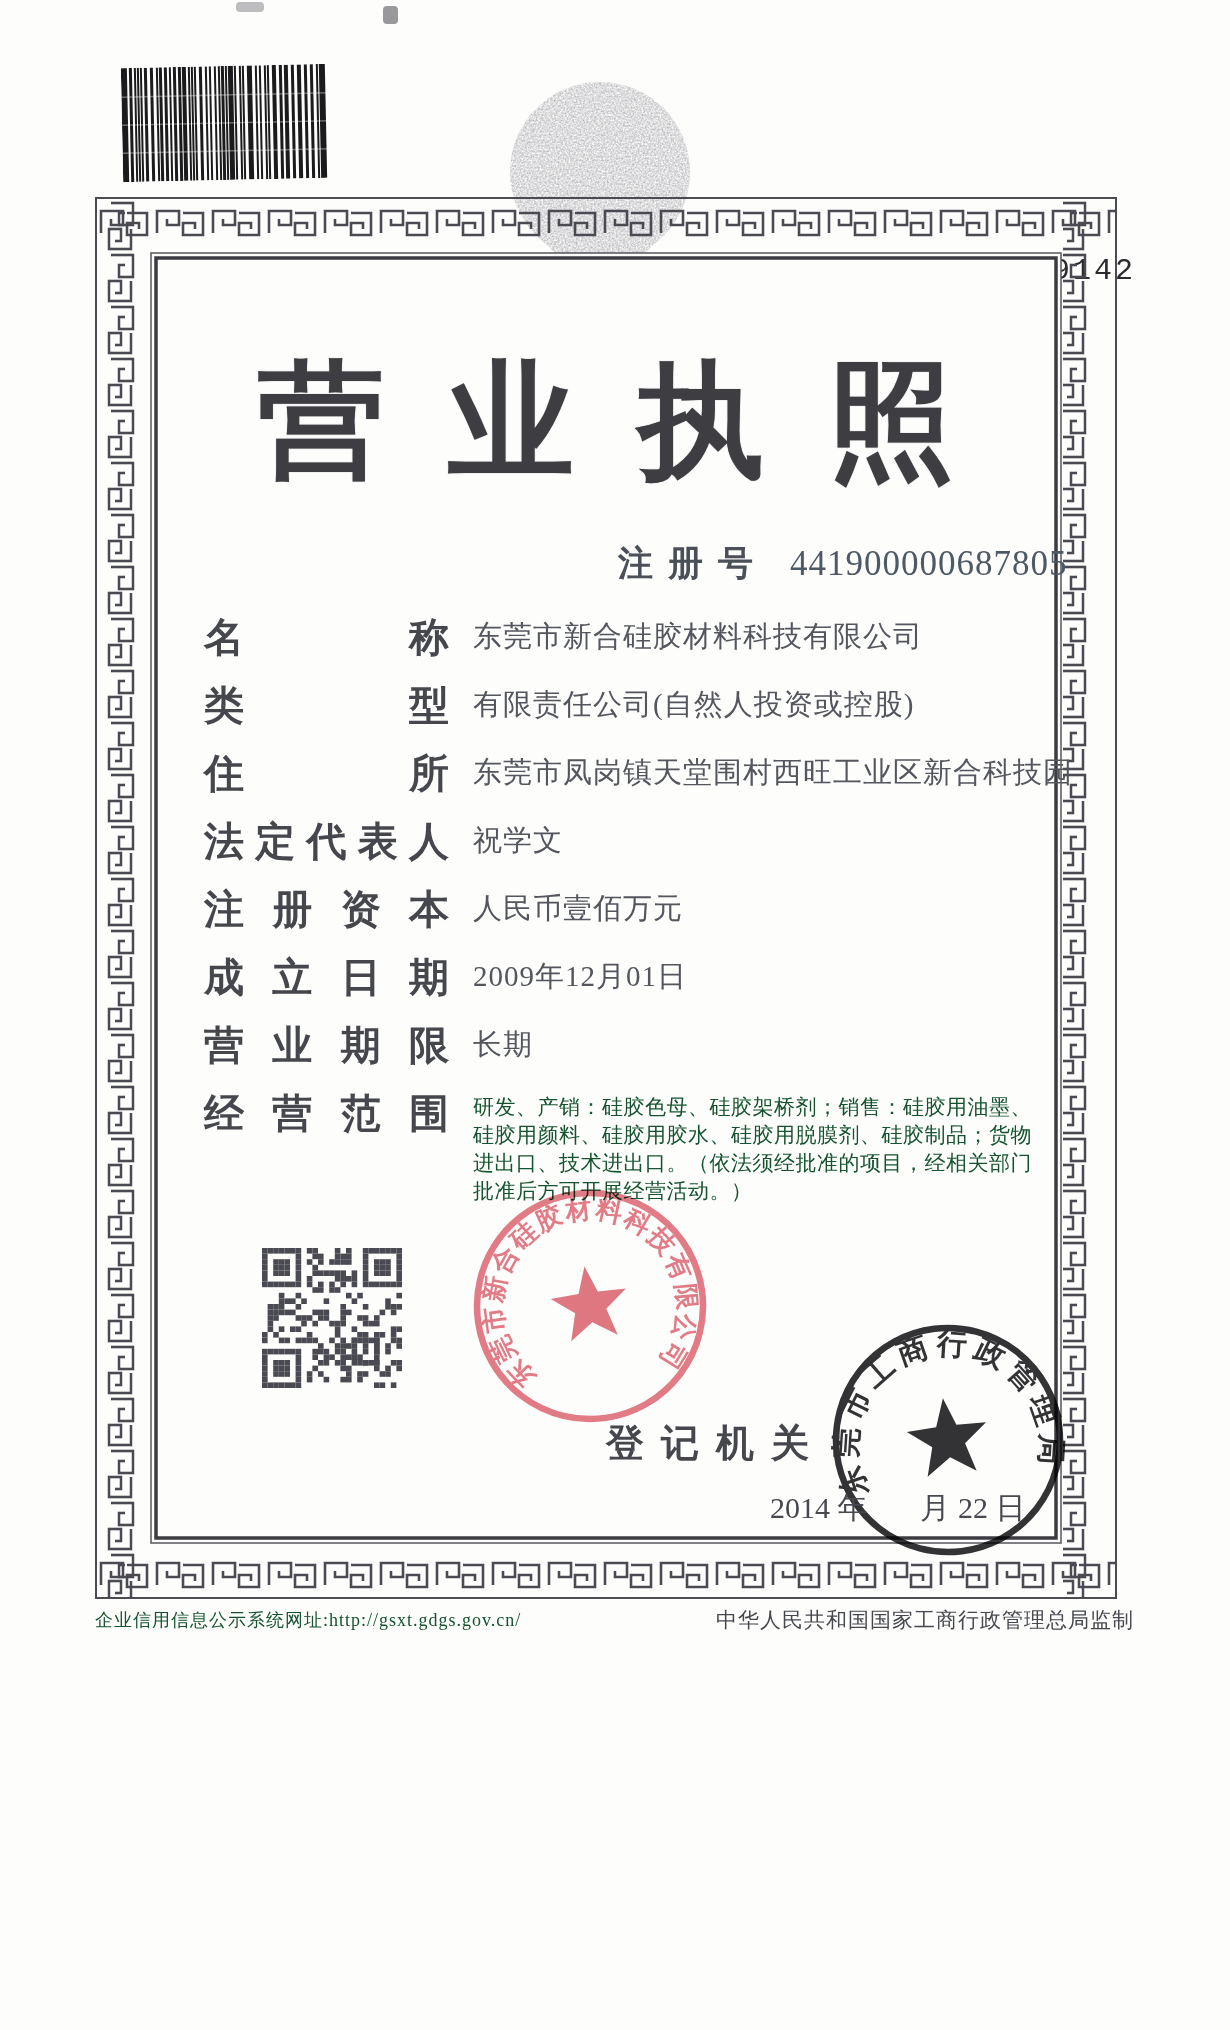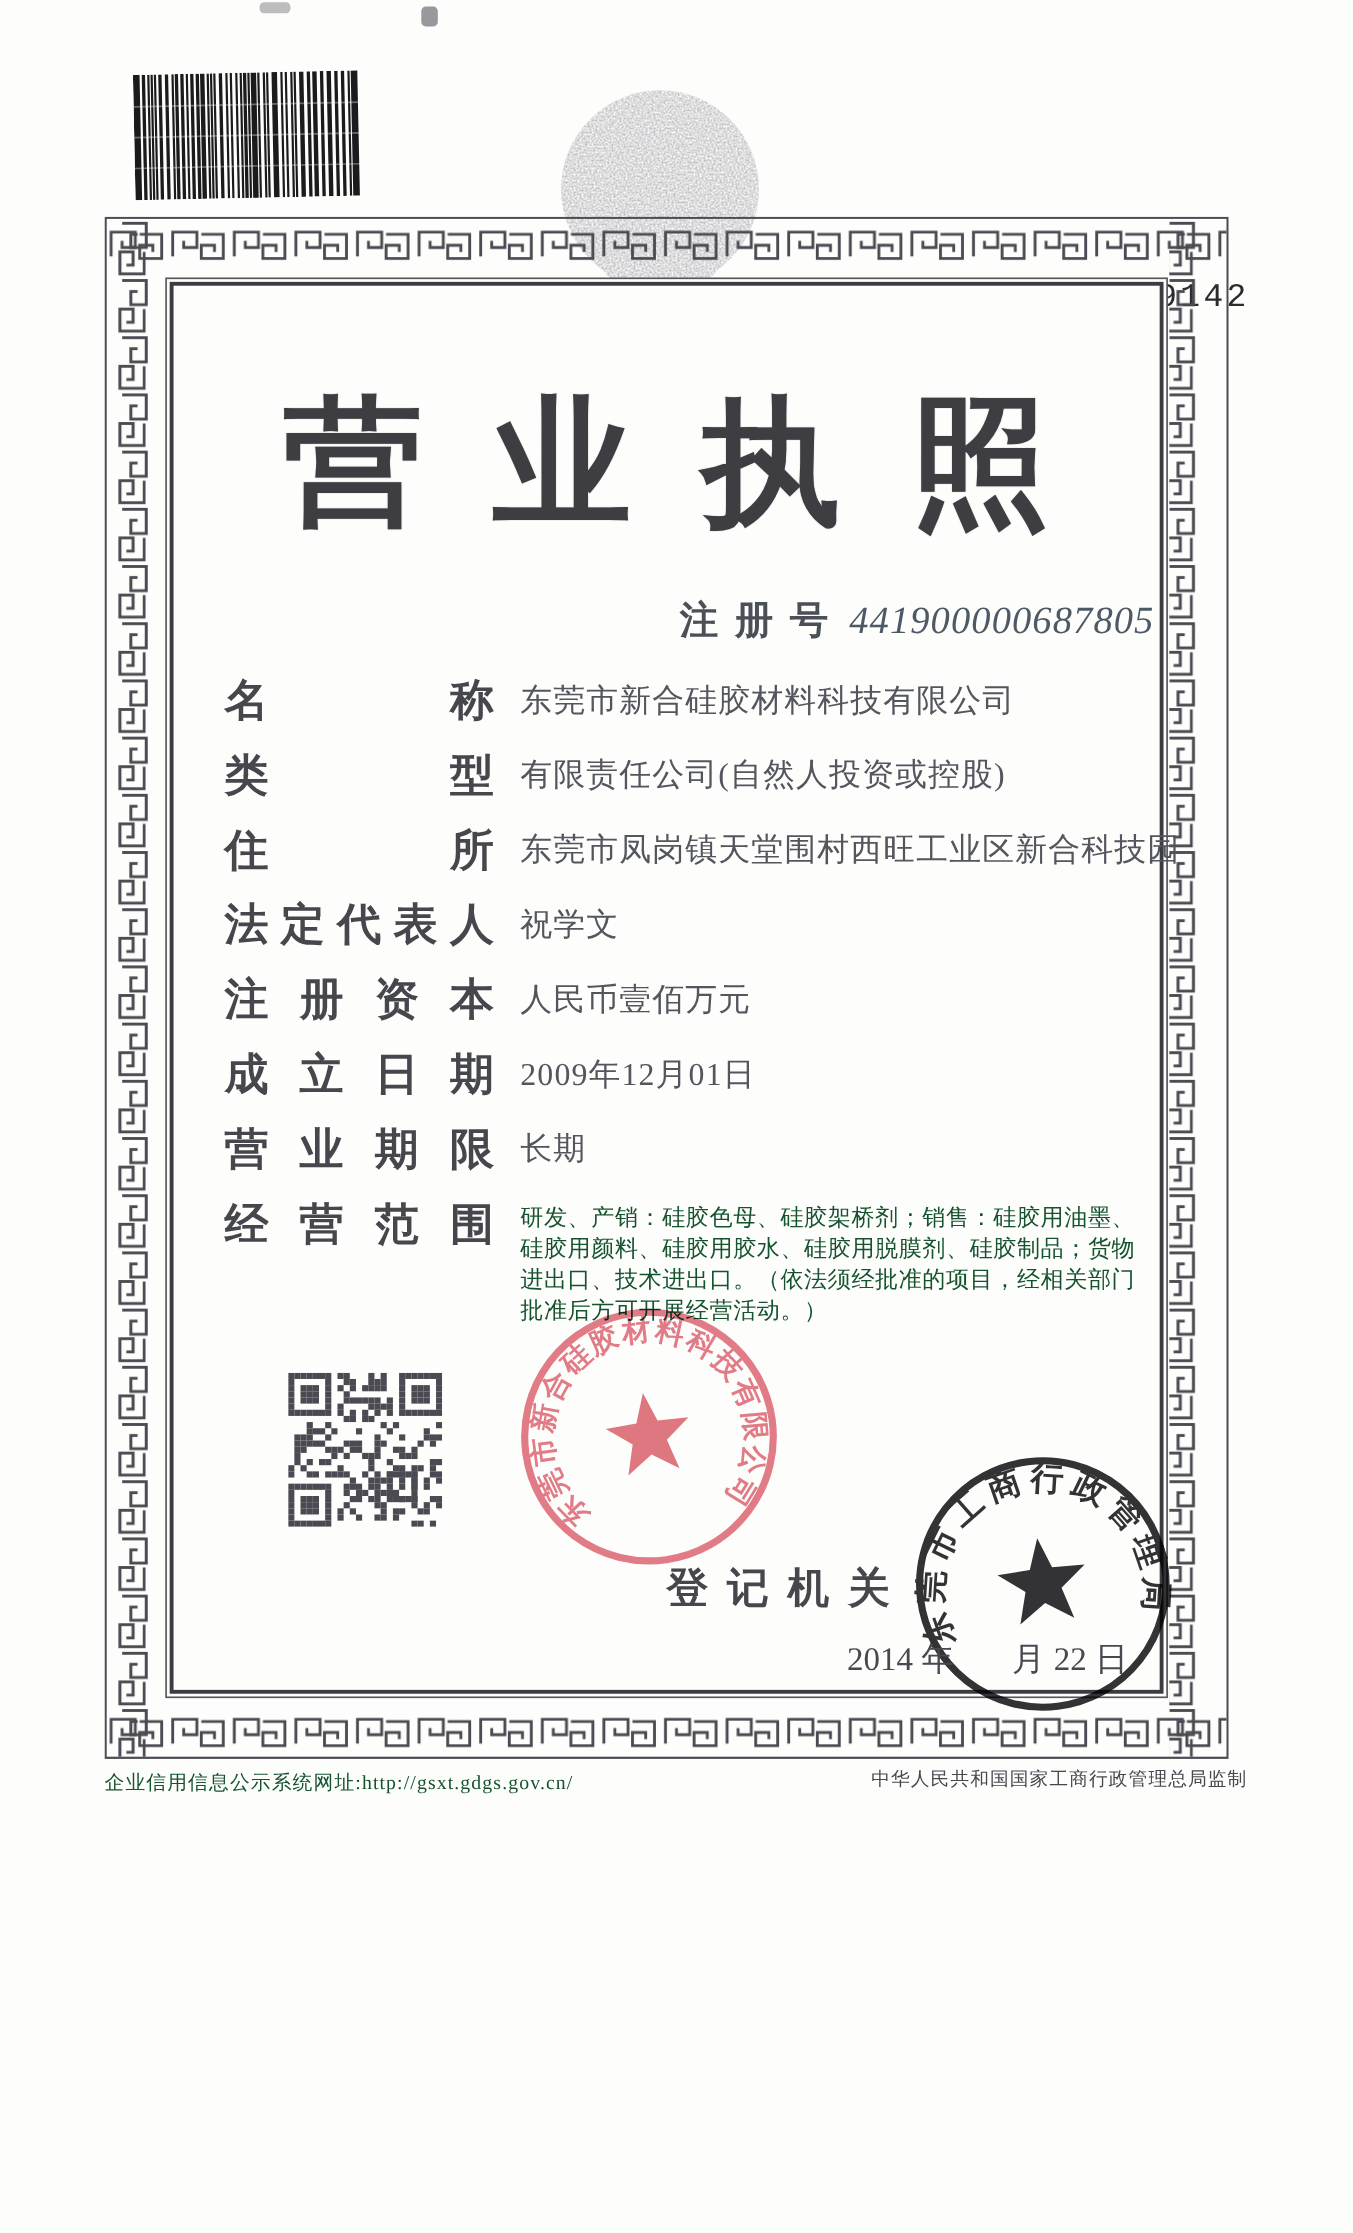--- a/index.html
+++ b/index.html
@@ -26,7 +26,7 @@
   
   .regno-row{position:absolute;left:618px;top:540px;white-space:nowrap;}
   .regno-label{font-size:35px;color:#4b5058;letter-spacing:15px;font-weight:600;}
-  .regno-value{font-size:35px;color:#4e5966;letter-spacing:1px;font-family:"Liberation Serif",serif;font-style:italic;}
+  .regno-value{font-size:35px;color:#4e5966;letter-spacing:1px;margin-left:18px;font-family:"Liberation Serif",serif;}
 
   
   .fields{position:absolute;left:204px;top:603px;width:860px;}

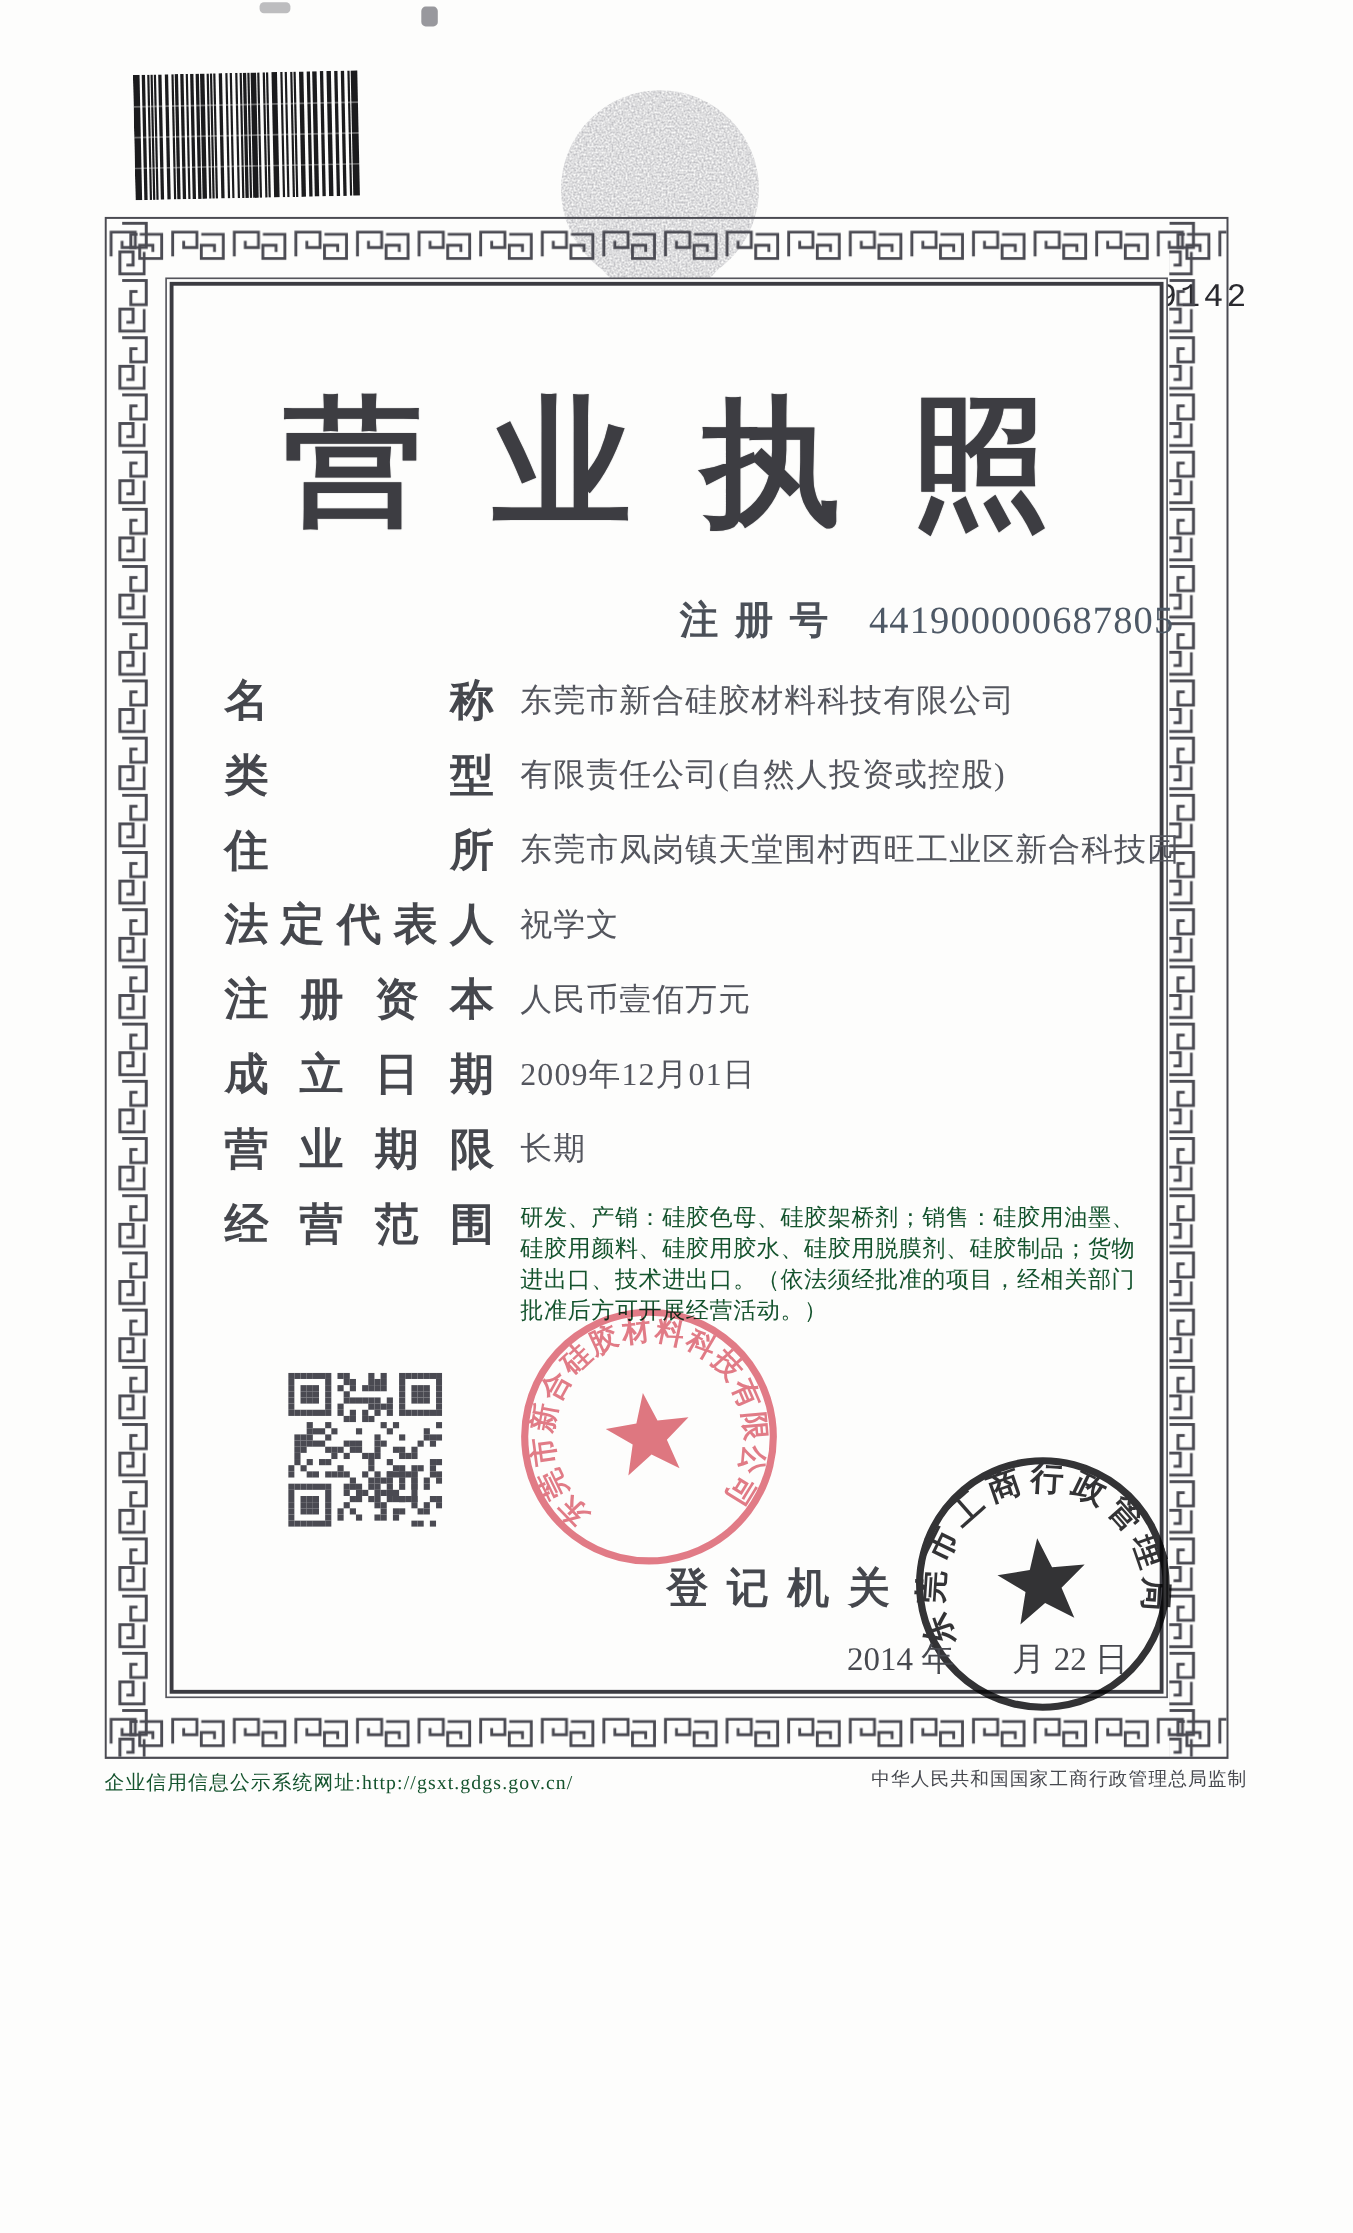--- a/index.html
+++ b/index.html
@@ -55,7 +55,7 @@
 
   
   .footer-left{position:absolute;left:95px;top:1608px;font-size:18px;color:#14532d;letter-spacing:1px;}
-  .footer-right{position:absolute;right:142px;top:1606px;font-size:17px;color:#46484e;letter-spacing:1px;}
+  .footer-right{position:absolute;right:142px;top:1606px;font-size:21px;color:#46484e;letter-spacing:1px;}
 
   
   .ghost{position:absolute;background:rgba(95,97,110,.13);border-radius:4px;filter:blur(1.5px);}

